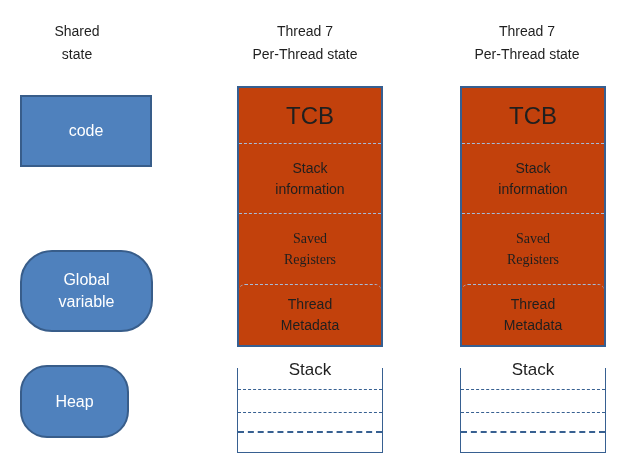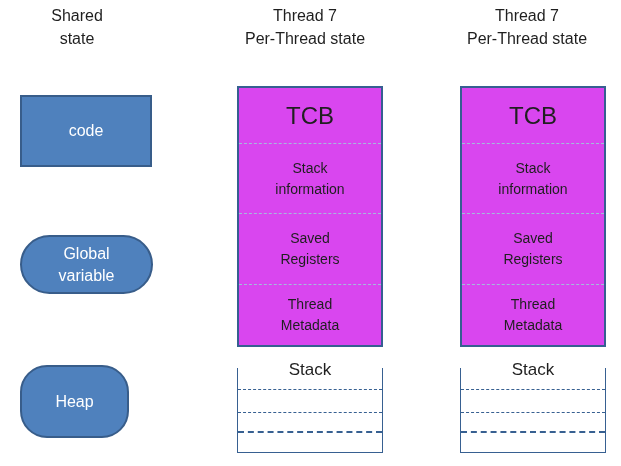--- a/index.html
+++ b/index.html
@@ -13,9 +13,9 @@
     overflow:hidden;
   }
   .col-header {
-    position:absolute; top:4px;
+    position:absolute; top:20px;
     text-align:center;
-    font-size:16px; line-height:23px;
+    font-size:14px; line-height:23px;
     white-space:pre-line;
   }
   .hdr-shared  { left:7px;   width:140px; }

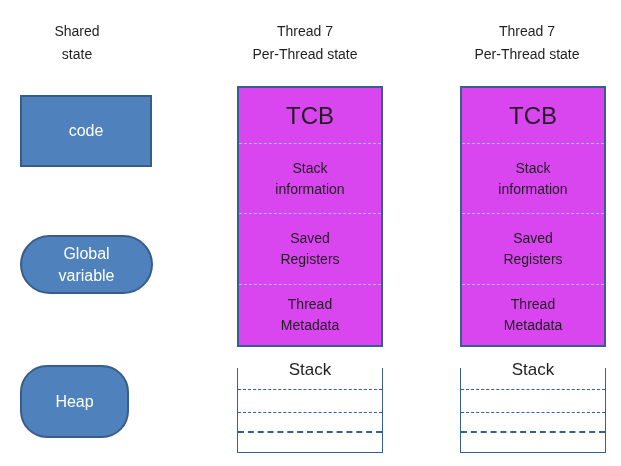--- a/index.html
+++ b/index.html
@@ -40,7 +40,7 @@
     position:absolute; top:86px;
     width:146px; height:261px;
     border:2px solid #365f91;
-    background:#d946ef;
+    background:#c2410c;
     display:flex; flex-direction:column;justify-content:space-between;
   }
   .tb-1 { left:237px; }

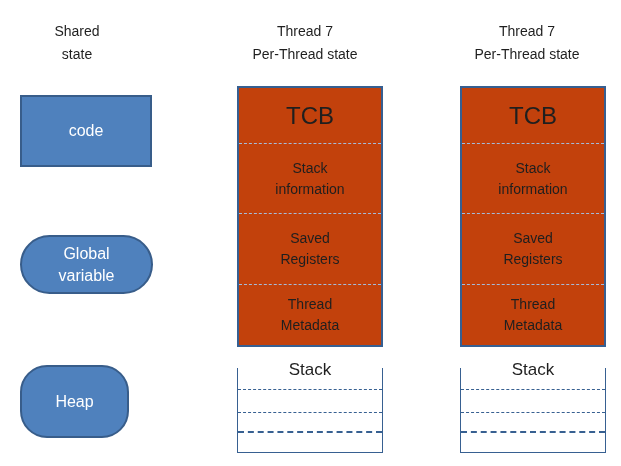--- a/index.html
+++ b/index.html
@@ -59,7 +59,7 @@
     white-space:pre-line;
   }
   .sec-0 { height:70px; }
-  .sec-1 { height:71px; }
+  .sec-1 { height:71px;font-family:Liberation Serif, serif; }
   .sec-2 { flex:1 1 auto; }
 
   .stack-area {

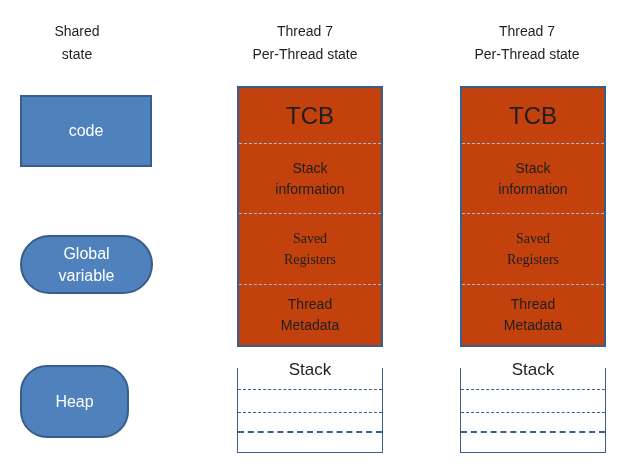--- a/index.html
+++ b/index.html
@@ -33,7 +33,7 @@
     white-space:pre-line;
   }
   .box-code   { top:95px;  width:132px; height:72px; }
-  .box-global { top:235px; width:133px; height:59px;border-radius:32px; }
+  .box-global { top:250px; width:133px; height:82px;border-radius:32px; }
   .box-heap   { top:365px; width:109px; height:73px;border-radius:27px; }
 
   .thread-box {

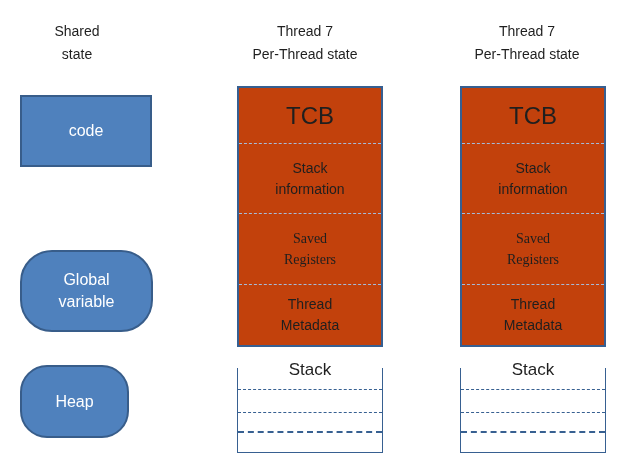--- a/index.html
+++ b/index.html
@@ -60,7 +60,7 @@
   }
   .sec-0 { height:70px; }
   .sec-1 { height:71px;font-family:Liberation Serif, serif; }
-  .sec-2 { flex:1 1 auto; }
+  .sec-2 { flex:1 1 auto;border-radius:6px; }
 
   .stack-area {
     position:absolute; top:368px;

